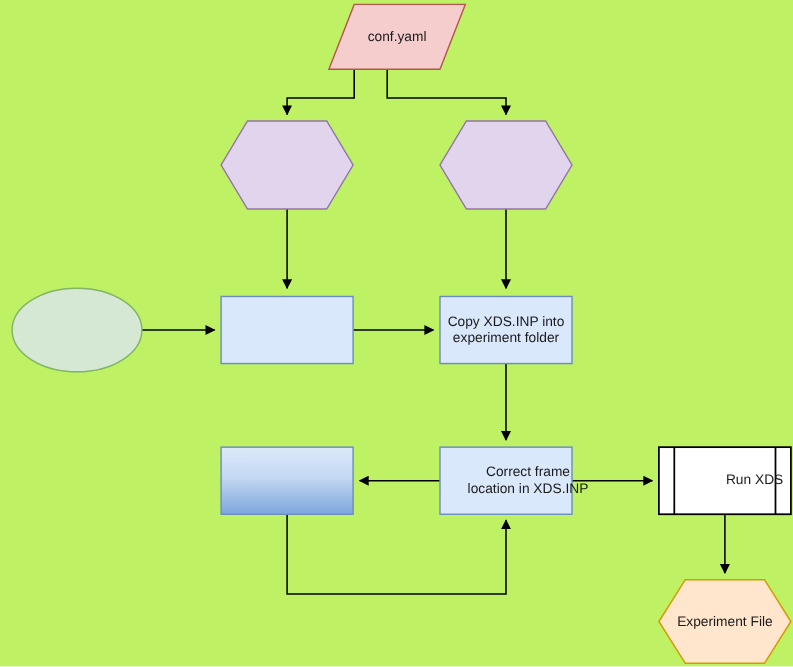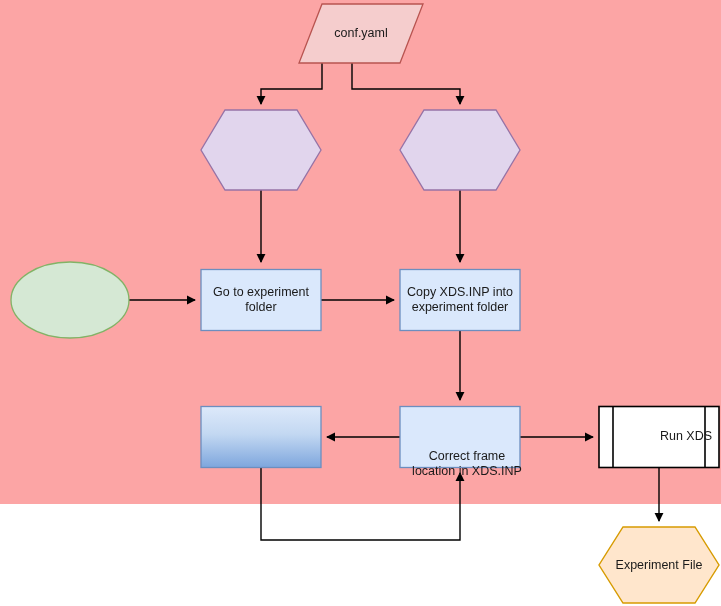--- a/index.html
+++ b/index.html
@@ -16,8 +16,8 @@
   #canvas-wrap {
     position: relative;
     width: 721px;
-    height: 504px;
-    background: #fca5a5;
+    height: 606px;
+    background: #bef264;
   }
   #flow-svg {
     position: absolute;

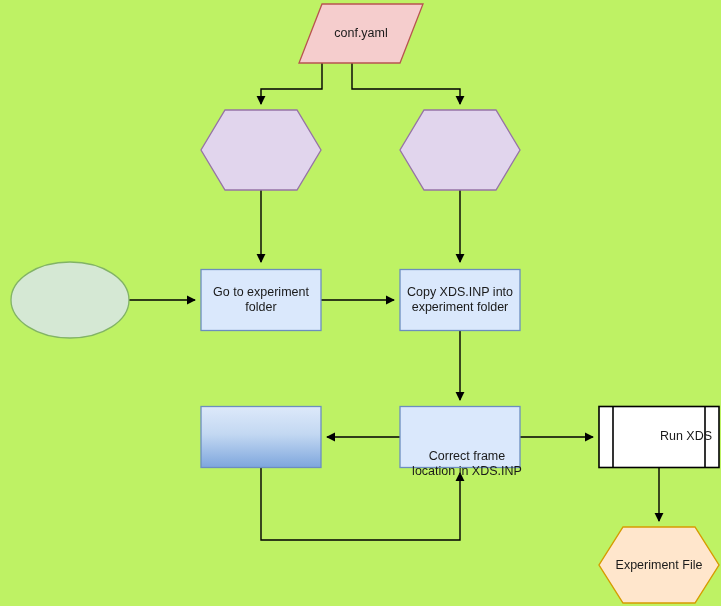--- a/index.html
+++ b/index.html
@@ -111,8 +111,6 @@
 
 
 
-  <div class="node-label" style="left:201px; top:269px; width:120px; height:61px;">Go to experiment
-folder</div>
 
   <div class="node-label" style="left:398px; top:269px; width:124px; height:61px;">Copy XDS.INP into
 experiment folder</div>

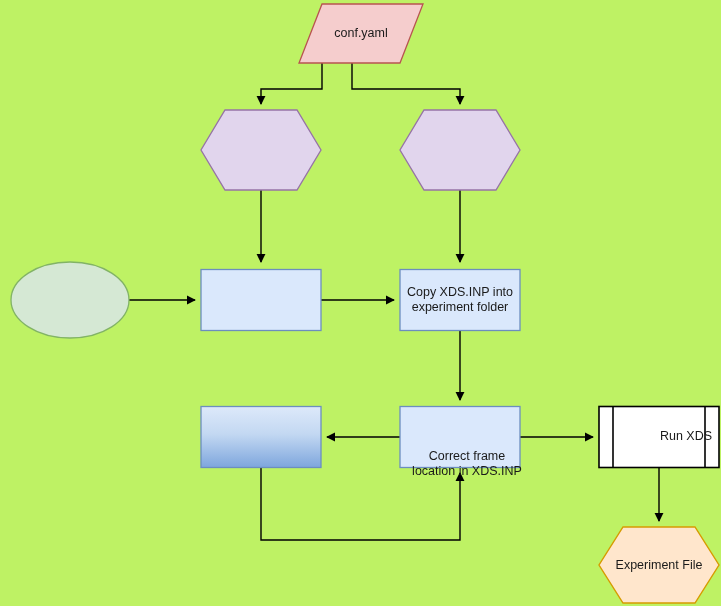--- a/index.html
+++ b/index.html
@@ -116,7 +116,7 @@
 experiment folder</div>
 
 
-  <div class="node-label" style="left:403px; top:406px; width:128px; height:61px;margin-top:27px;">Correct frame
+  <div class="node-label" style="left:416px; top:406px; width:128px; height:61px;">Correct frame
 location in XDS.INP</div>
 
   <div class="node-label" style="left:640px; top:406px; width:92px; height:61px;">Run XDS</div>

